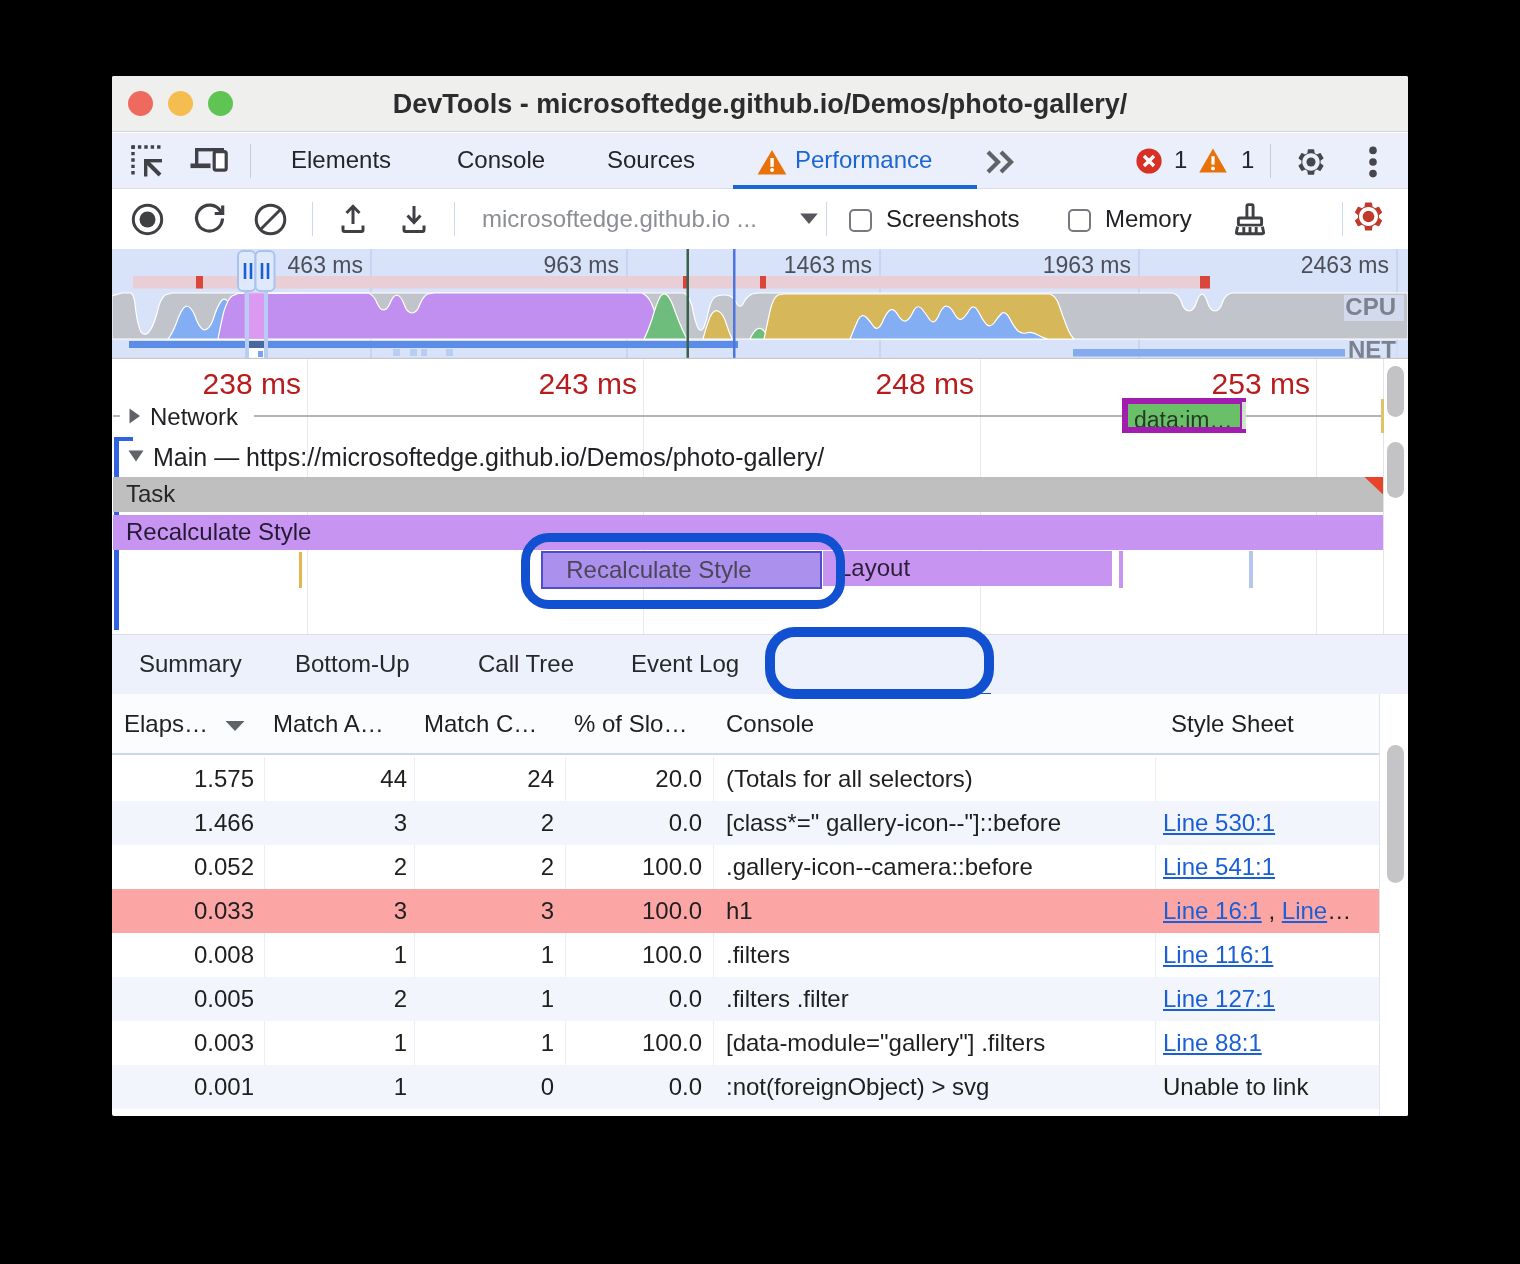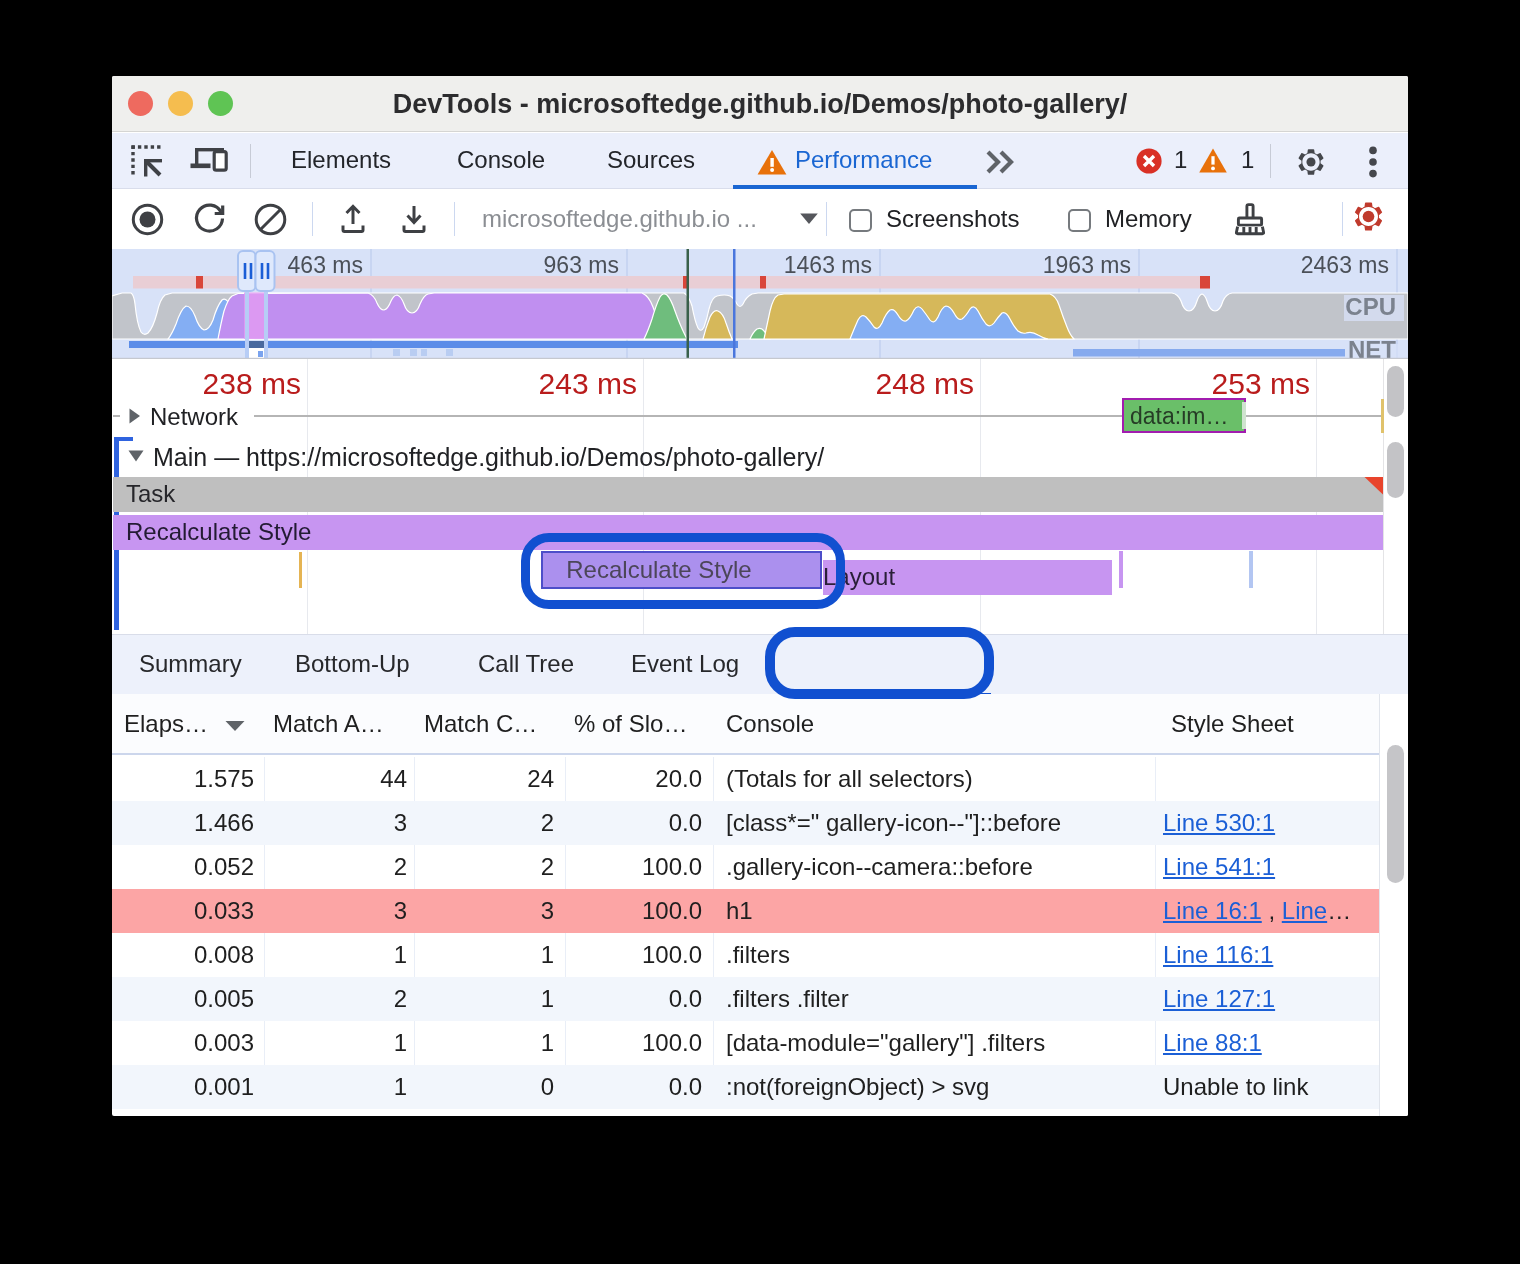--- a/index.html
+++ b/index.html
@@ -241,7 +241,7 @@
       <path d="M2.5 1.5 L13 9 L2.5 16.5 Z" fill="#5f6368"></path>
     </svg>
     <div class="abs" style="left:38px; top:41px; font-size:24px; line-height:33px; color:#202124;">Network</div>
-    <div class="abs" style="left:1010px; top:39px; width:124px; height:35px; background:#6abf69; border:2px solid #a21caf; font-size:23px; line-height:32px; color:#263c26; padding-left:6px; overflow:hidden; white-space:nowrap;">data:im…</div>
+    <div class="abs" style="left:1010px; top:39px; width:124px; height:35px; background:#6abf69; border:6px solid #a21caf; font-size:23px; line-height:32px; color:#263c26; padding-left:6px; overflow:hidden; white-space:nowrap;">data:im…</div>
     <div class="abs" style="left:1130px; top:43px; width:4px; height:27px; background:#cfe3cf;"></div>
 
     <svg class="abs" style="left:15px; top:89px;" width="18" height="15" viewBox="0 0 18 15">

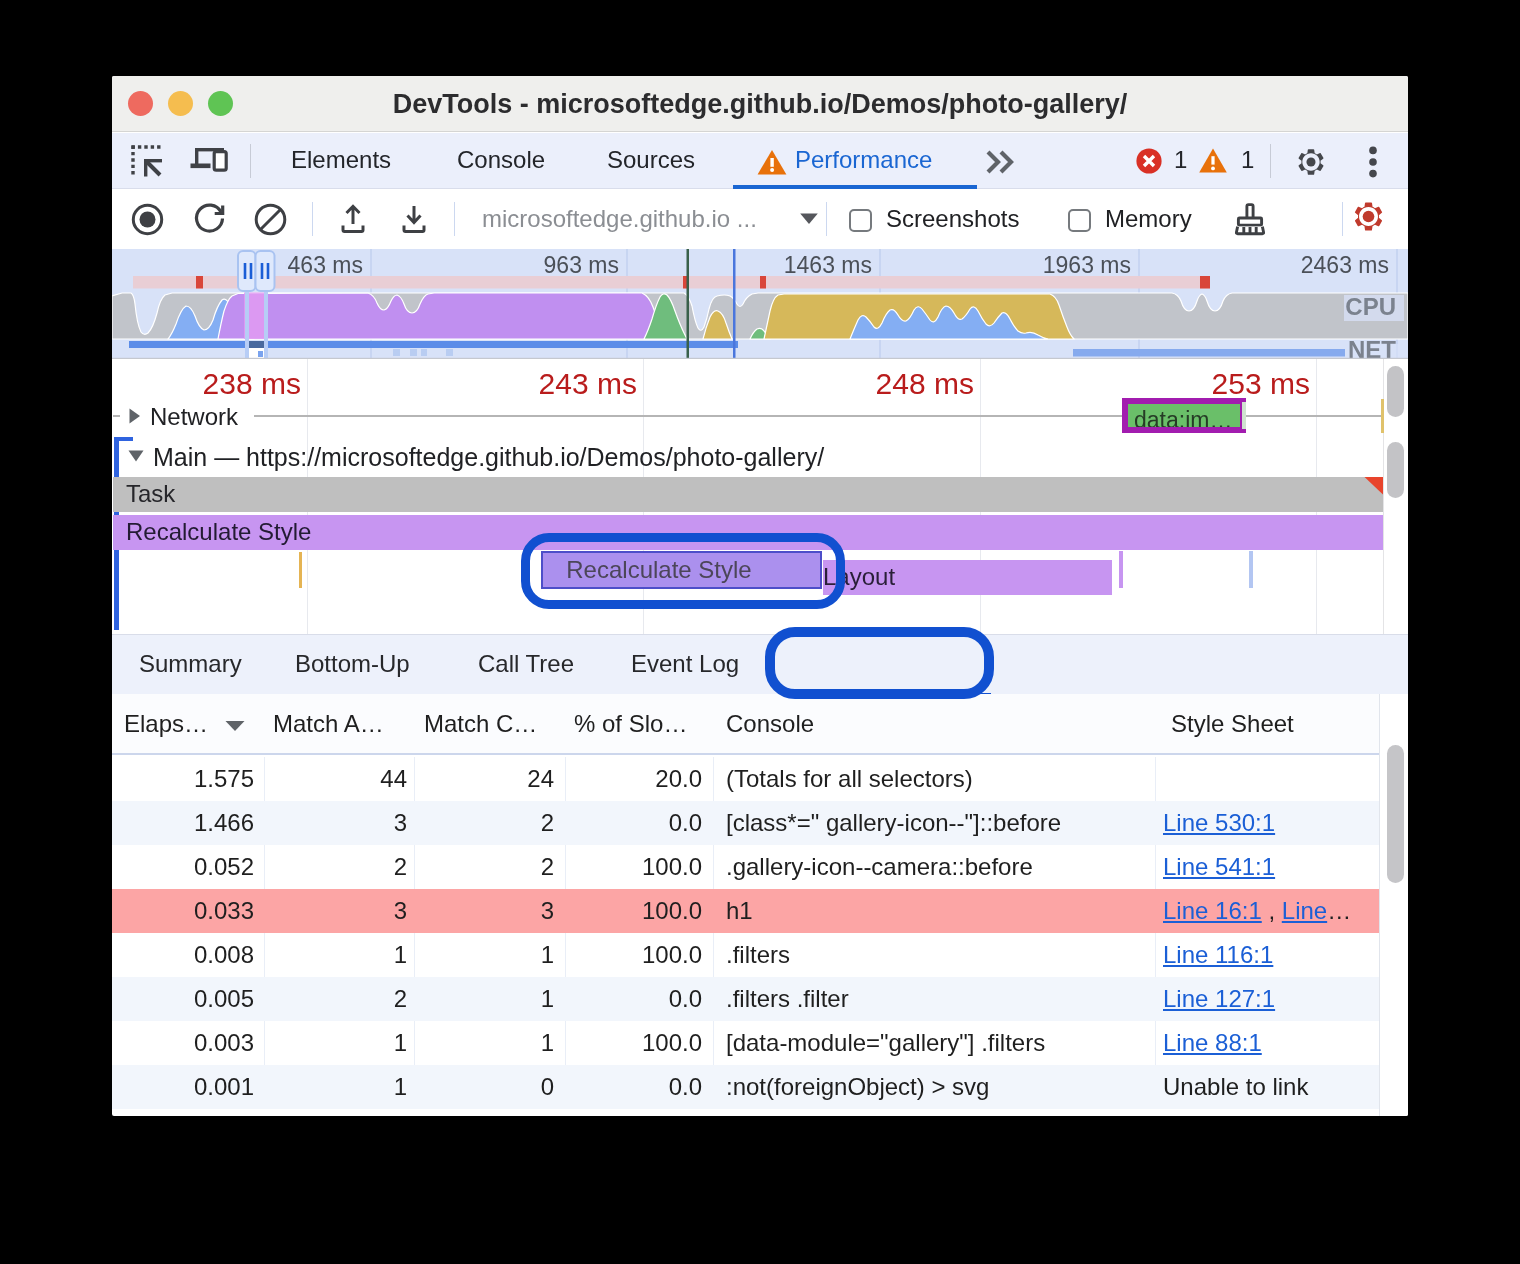--- a/index.html
+++ b/index.html
@@ -260,7 +260,7 @@
     <div class="bar" style="left:1px; top:156px; width:1270px; background:#c795f1; color:#231b33; padding-left:13px;">Recalculate Style</div>
 
     <div class="abs" style="left:187px; top:193px; width:3px; height:36px; background:#e5b453;"></div>
-    <div class="bar" style="left:711px; top:192px; width:289px; background:#c795f1; color:#2a1f38; margin-top:9px;">Layout</div>
+    <div class="bar" style="left:711px; top:192px; width:289px; background:#c795f1; color:#2a1f38; padding-left:15px;">Layout</div>
     <div class="abs" style="left:1007px; top:192px; width:4px; height:37px; background:#c795f1;"></div>
     <div class="abs" style="left:1137px; top:192px; width:4px; height:37px; background:#b3c6f2;"></div>
     <div class="bar" style="left:429px; top:192px; width:281px; background:#ab90ee; border:2.5px solid #4d4ec9; color:#4c4659; text-align:center; height:38px; line-height:33px; padding-right:45px;">Recalculate Style</div>

